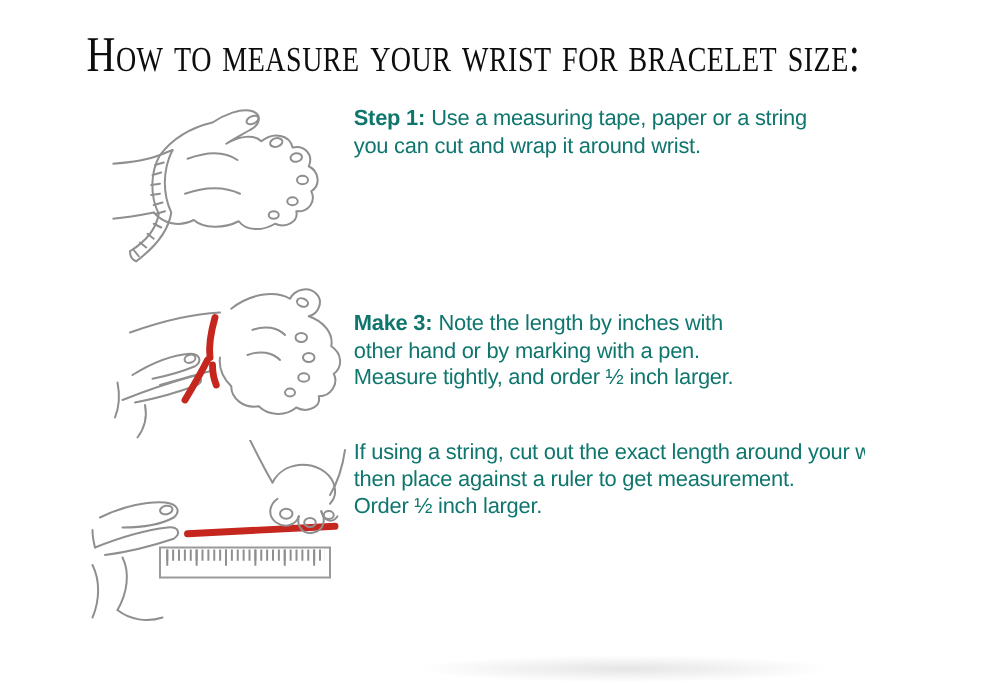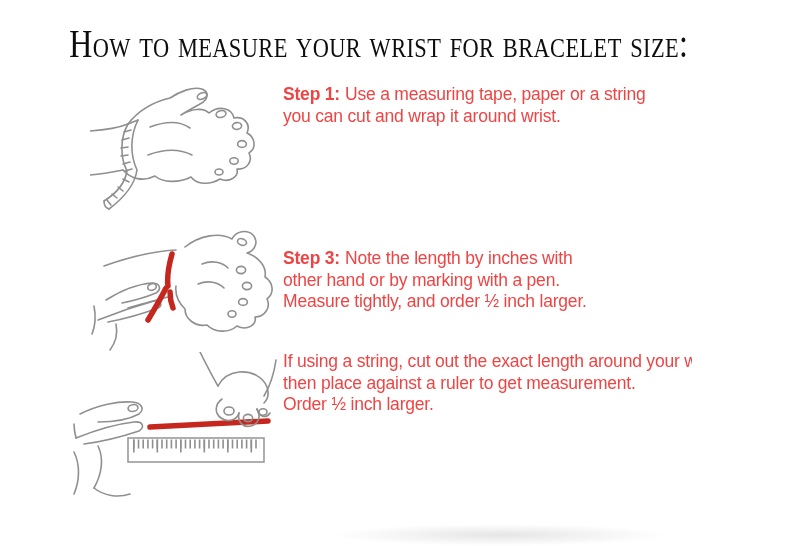--- a/index.html
+++ b/index.html
@@ -15,7 +15,7 @@
   }
   .textblock{
     position:absolute;left:283px;white-space:pre;
-    font-size:17.5px;line-height:21.6px;letter-spacing:-0.2px;color:#ef4444;
+    font-size:17.5px;line-height:21.6px;letter-spacing:-0.2px;color:#0f766e;
   }
   .textblock b{font-weight:700;margin-right:5px;}
   .step1{top:84px;}

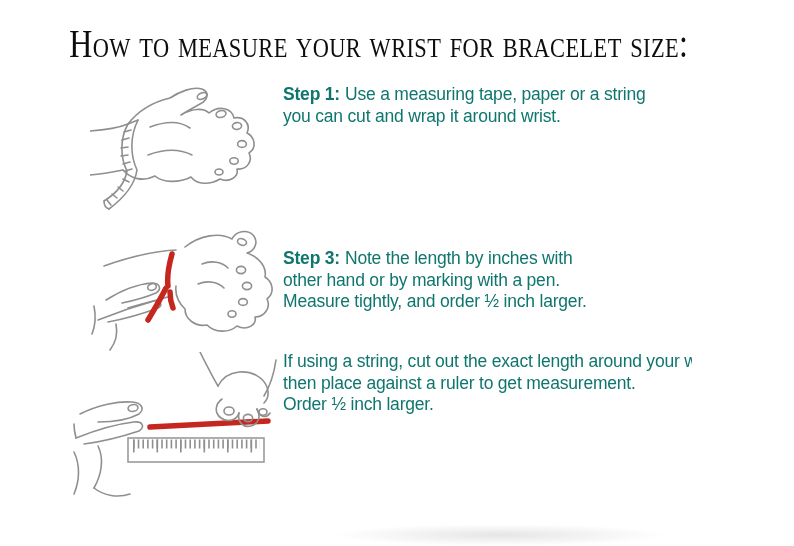--- a/index.html
+++ b/index.html
@@ -125,7 +125,7 @@
 you can cut and wrap it around wrist.</span></div>
 
 
-  <div class="textblock step3"><b>Step 3:</b><span>Note the length by inches with
+  <div class="textblock step3"><b>Make 3:</b><span>Note the length by inches with
 other hand or by marking with a pen.
 Measure tightly, and order ½ inch larger.</span></div>
 

